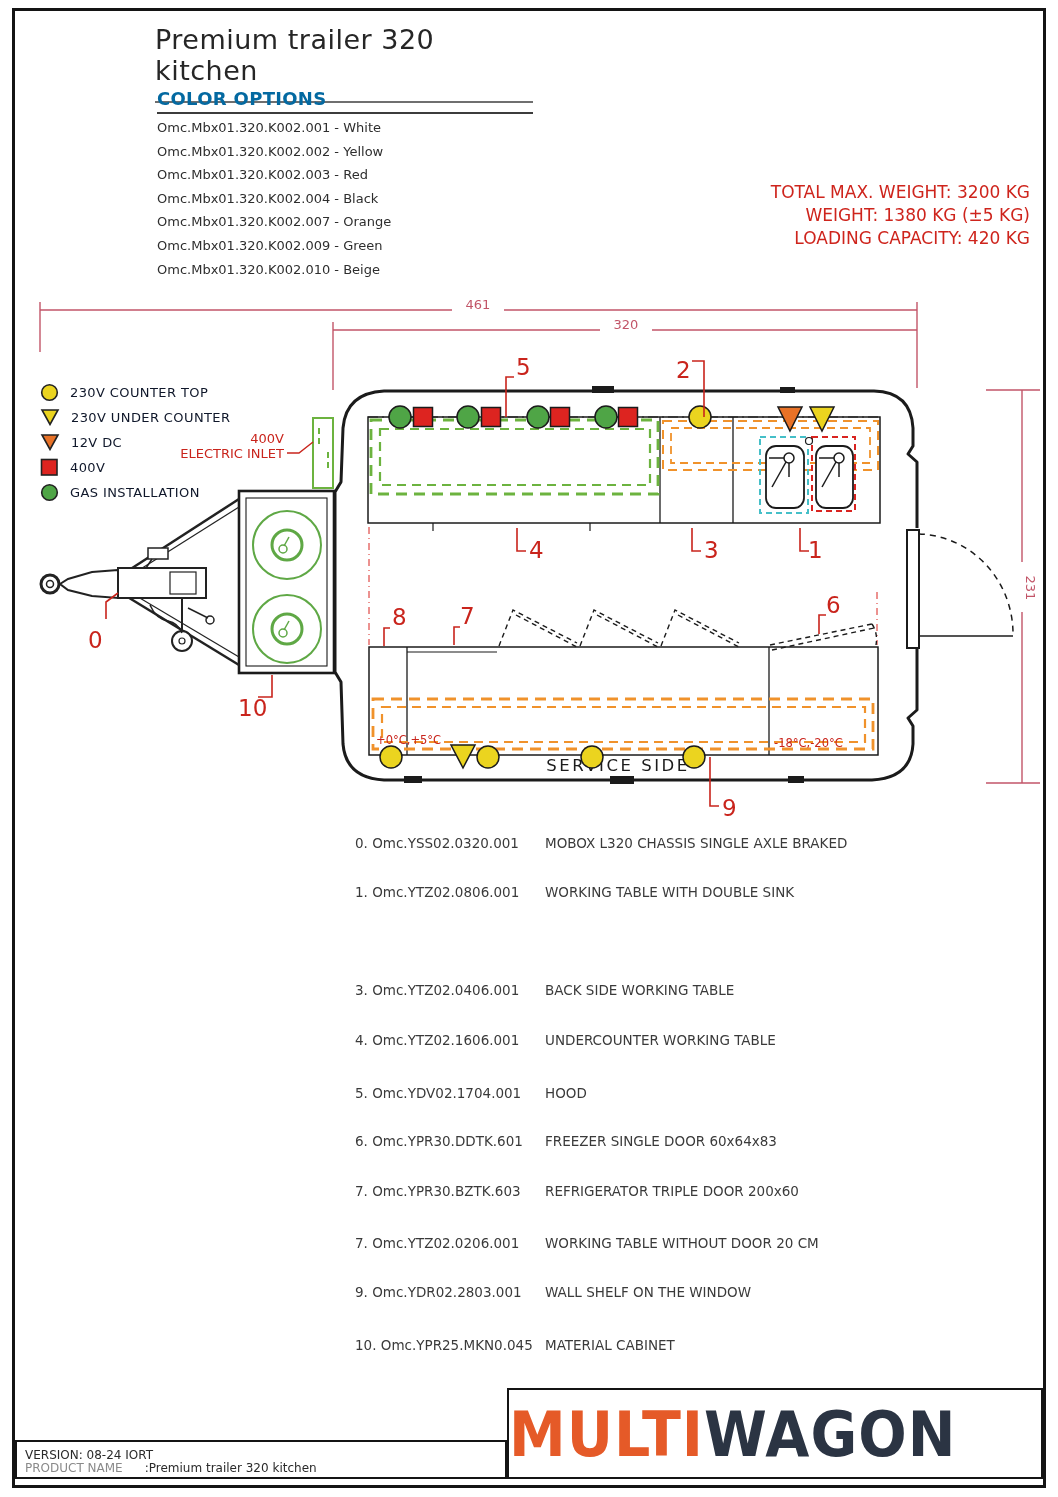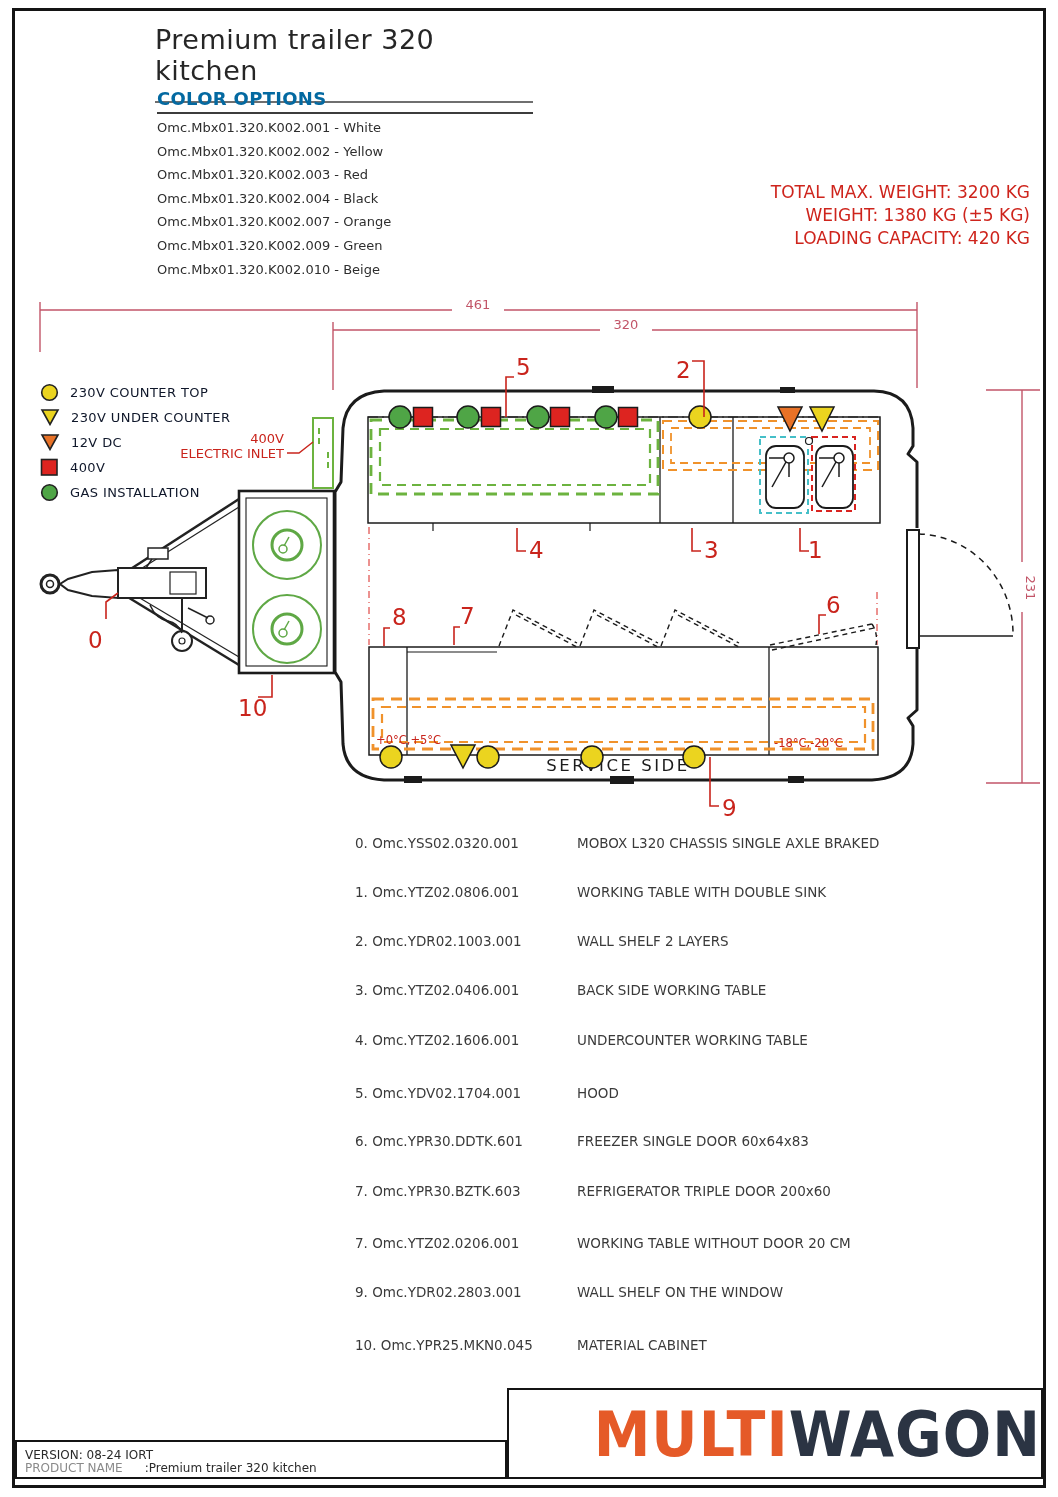--- a/index.html
+++ b/index.html
@@ -29,7 +29,7 @@
   
   .part-row{position:absolute;left:355px;width:620px;font-size:13.5px;color:#3a3a3a;}
   .part-row .code{display:inline-block;width:190px;}
-  .part-row .desc{display:inline-block;margin-left:32px;}
+  .part-row .desc{display:inline-block;}
 
   
   .ver-box{position:absolute;left:15px;top:1440px;width:492px;height:30px;border:2px solid #141414;

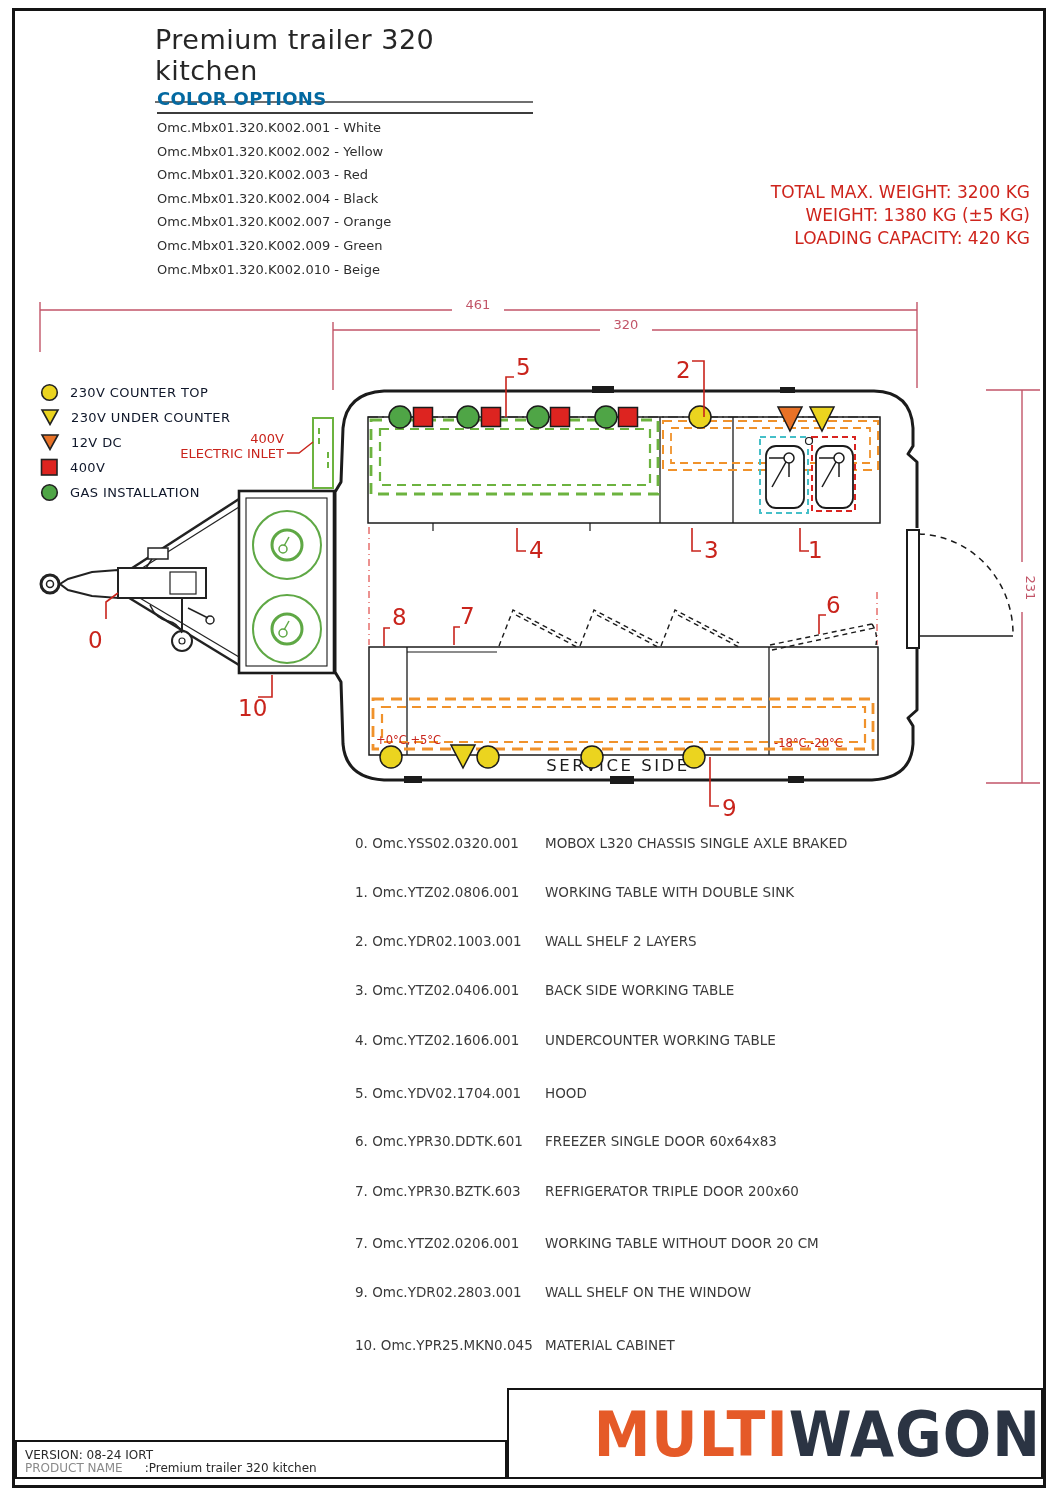--- a/index.html
+++ b/index.html
@@ -317,7 +317,6 @@
 
   <div class="part-row" style="top:835px"><span class="code">0. Omc.YSS02.0320.001</span><span class="desc">MOBOX L320 CHASSIS SINGLE AXLE BRAKED</span></div>
   <div class="part-row" style="top:884px"><span class="code">1. Omc.YTZ02.0806.001</span><span class="desc">WORKING TABLE WITH DOUBLE SINK</span></div>
-  <div class="part-row" style="top:933px"><span class="code">2. Omc.YDR02.1003.001</span><span class="desc">WALL SHELF 2 LAYERS</span></div>
   <div class="part-row" style="top:982px"><span class="code">3. Omc.YTZ02.0406.001</span><span class="desc">BACK SIDE WORKING TABLE</span></div>
   <div class="part-row" style="top:1032px"><span class="code">4. Omc.YTZ02.1606.001</span><span class="desc">UNDERCOUNTER WORKING TABLE</span></div>
   <div class="part-row" style="top:1085px"><span class="code">5. Omc.YDV02.1704.001</span><span class="desc">HOOD</span></div>

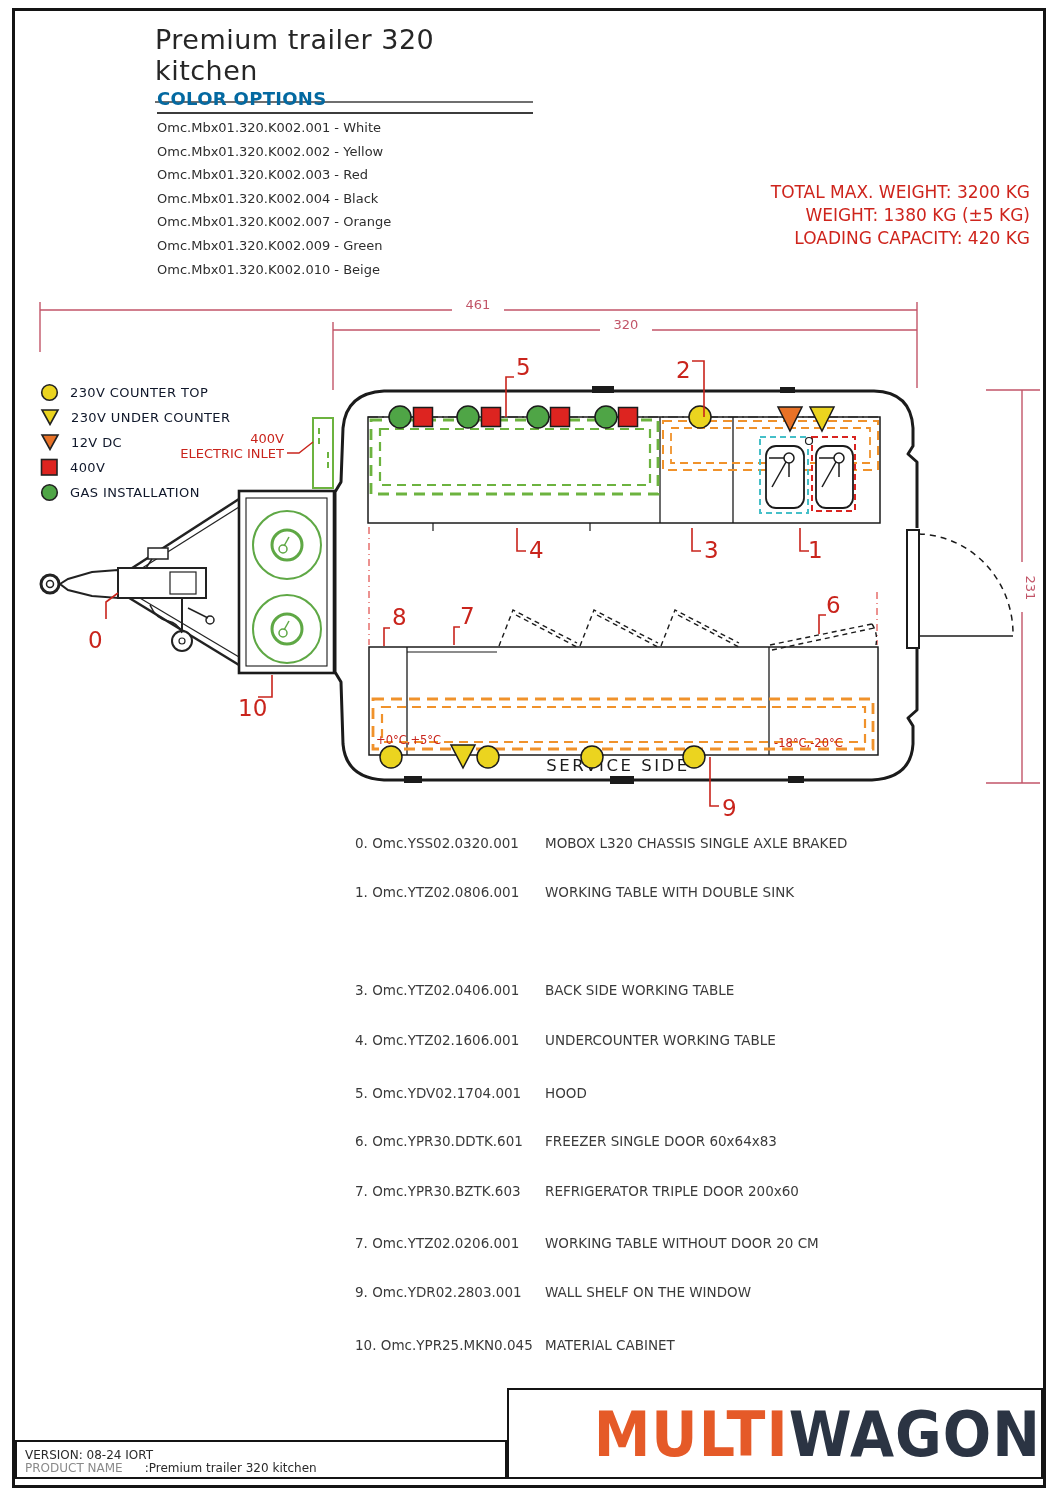--- a/index.html
+++ b/index.html
@@ -39,7 +39,7 @@
   .prod-box .plbl{color:#8a8a8a;margin-right:6px;}
   .prod-box .pval{color:#2a2a2a;}
   .logo-box{position:absolute;left:507px;top:1388px;width:536px;height:91px;border:2px solid #141414;
-            background:#fff;display:flex;align-items:center;justify-content:flex-end;box-sizing:border-box;}
+            background:#fff;display:flex;align-items:center;justify-content:flex-start;box-sizing:border-box;}
   .logo{font-size:57px;font-weight:bold;letter-spacing:1px;transform:scaleY(1.08);white-space:nowrap;}
   .logo .multi{color:#E55A28;}
   .logo .wagon{color:#2B3443;}

